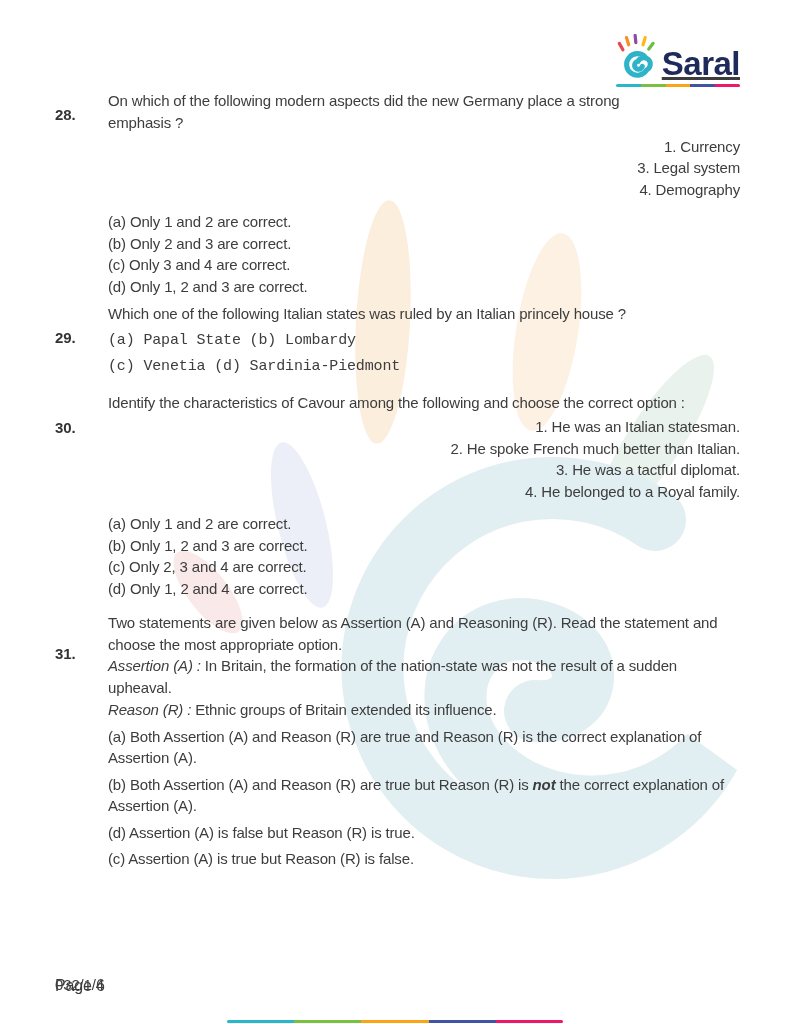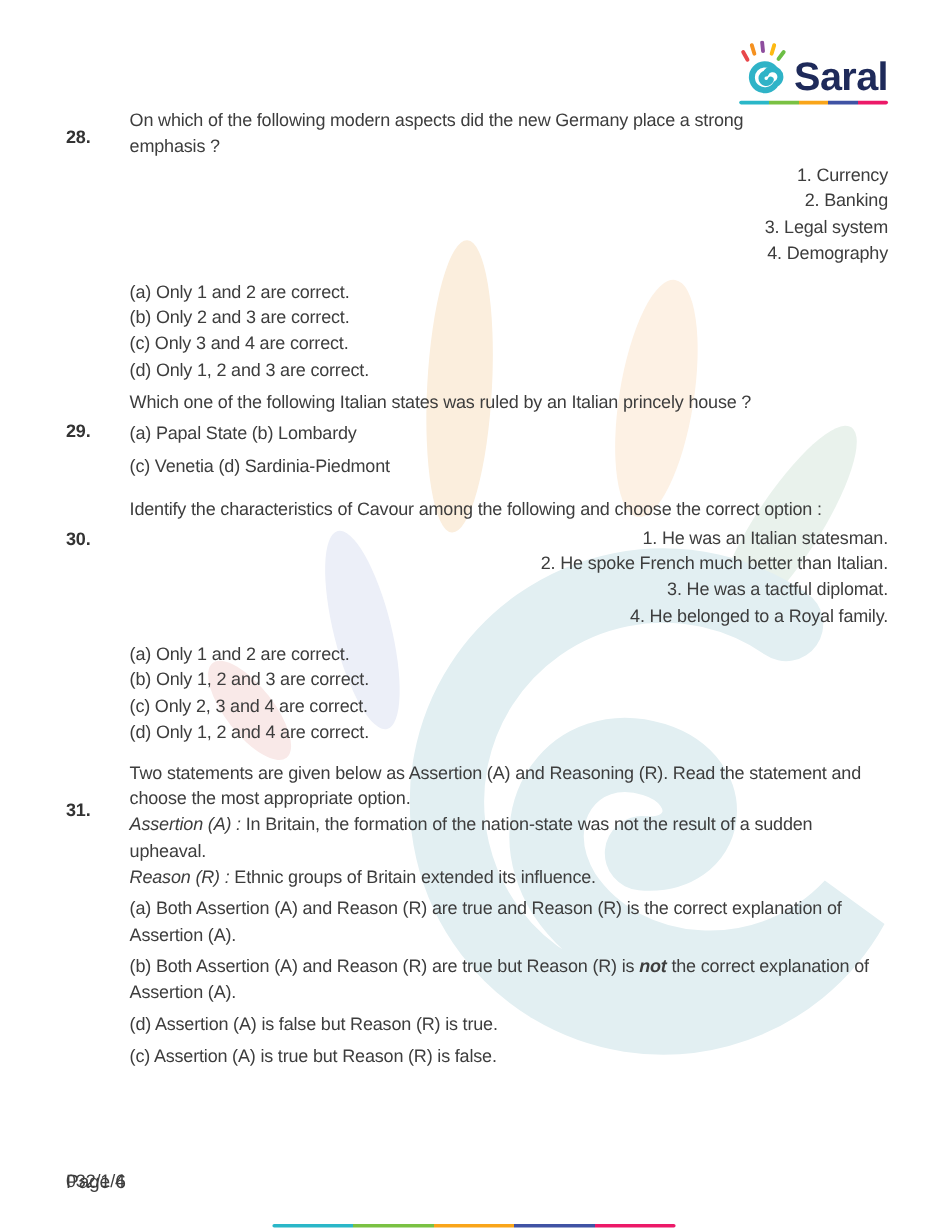--- a/index.html
+++ b/index.html
@@ -13,7 +13,7 @@
   .watermark { position:absolute; left:0; top:0; width:790px; height:1024px; z-index:0; pointer-events:none; }
   
   .logo { position:absolute; top:34px; right:50px; z-index:2; display:flex; flex-direction:column; align-items:center; }
-  .logo-row { display:flex; align-items:flex-end; gap:2px; }
+  .logo-row { display:flex; align-items:flex-end; gap:2px;text-decoration:underline; }
   .logo-row svg { display:block; }
   .brand { color:#1e2a5a; font-weight:700; font-size:33px; line-height:1; letter-spacing:-0.5px; }
   .logo-underline {

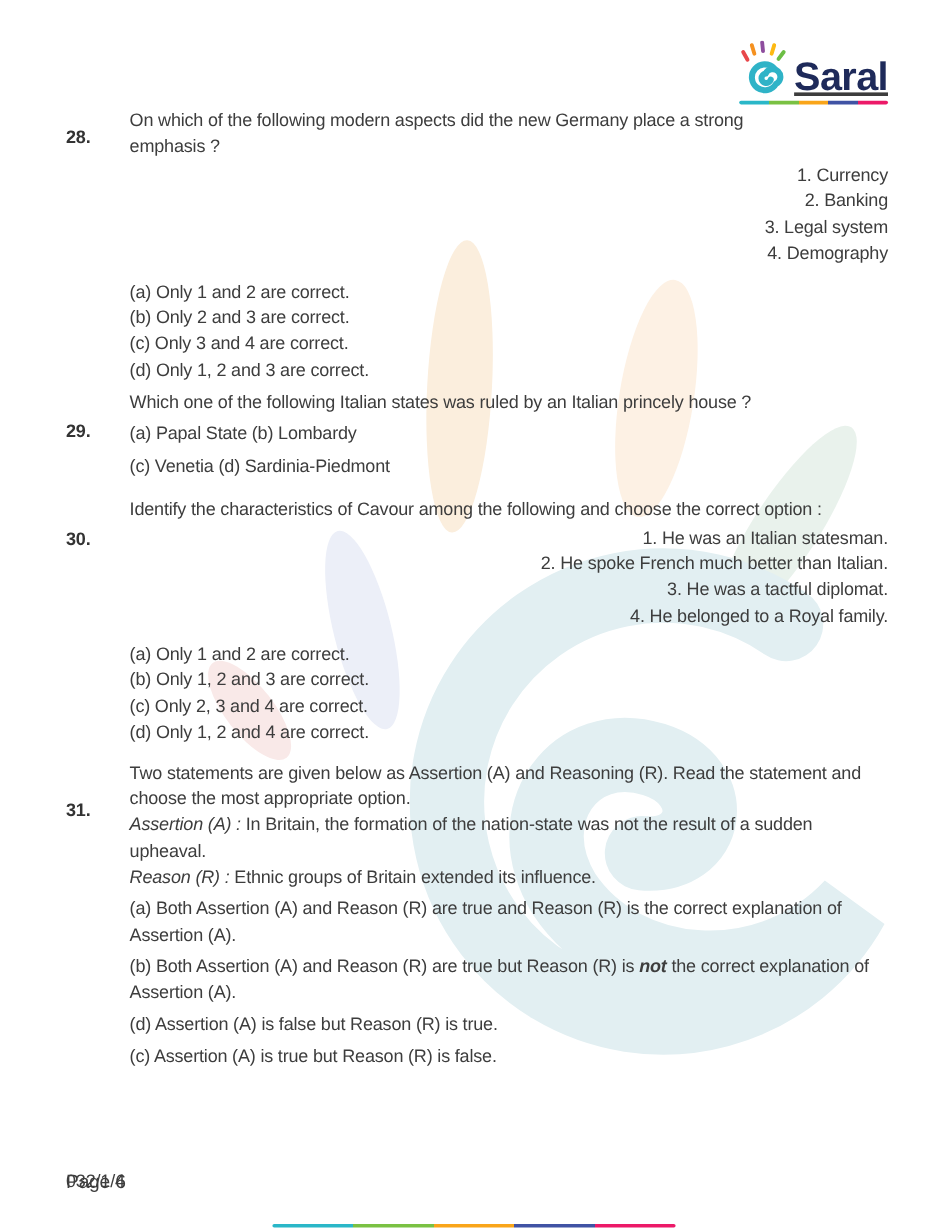--- a/index.html
+++ b/index.html
@@ -95,7 +95,6 @@
         <p class="qtext">On which of the following modern aspects did the new Germany place a strong emphasis ?</p>
         <div class="qitems">
           <p class="qitem">1. Currency</p>
-          <p class="qitem">2. Banking</p>
           <p class="qitem">3. Legal system</p>
           <p class="qitem">4. Demography</p>
         </div>

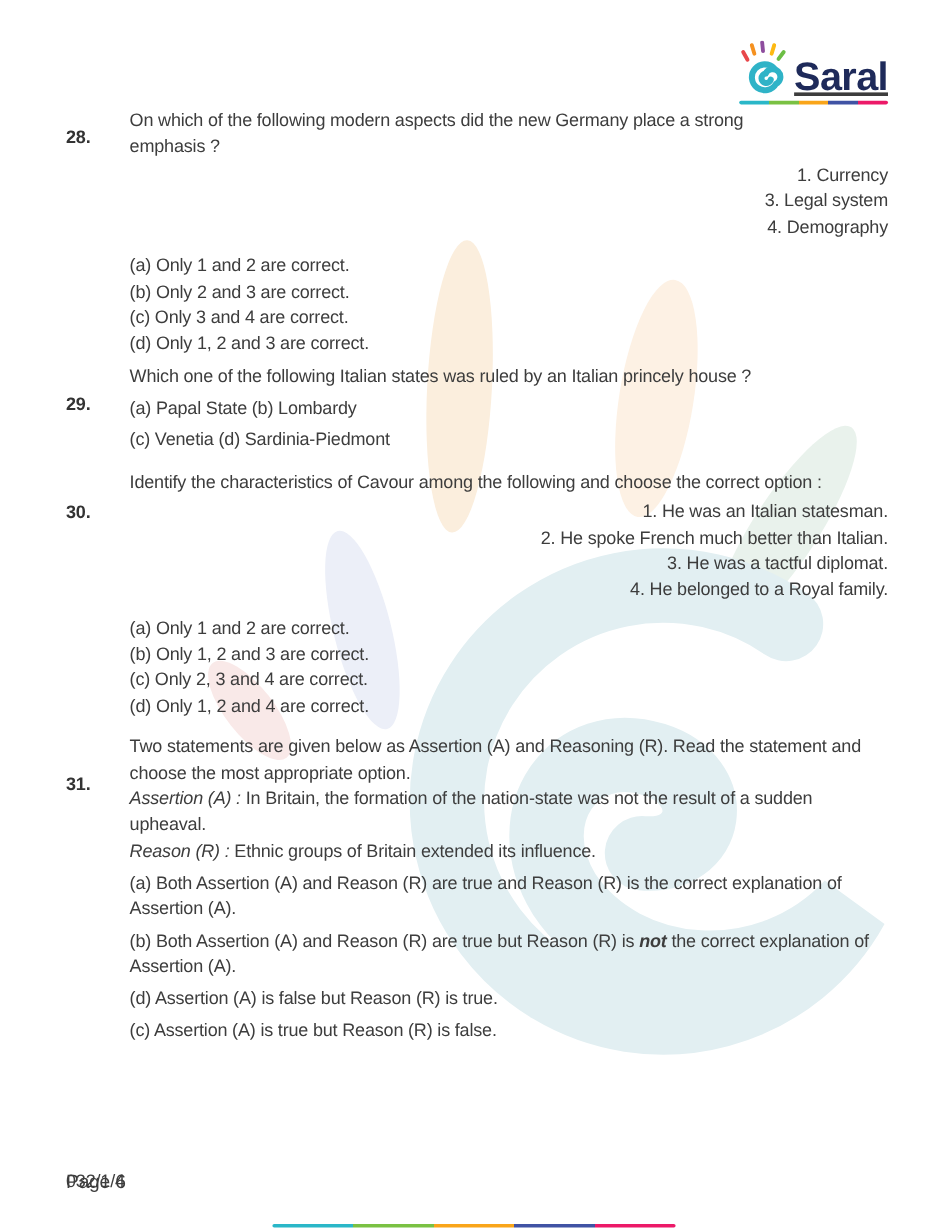--- a/index.html
+++ b/index.html
@@ -35,7 +35,7 @@
   .qopt { margin-top:6px; }
   .qopts { margin-top:10px; }
   .q2 .qopt { margin-top:5px; }
-  .q2 .qopts { margin-top:0; }
+  .q2 .qopts { margin-top:0;font-family:Liberation Mono, monospace; }
   .q4 .qopt { margin-top:4.5px; }
   .q4 .qopts { margin-top:5px; }
   .q1 .qnum { padding-top:2px; }

